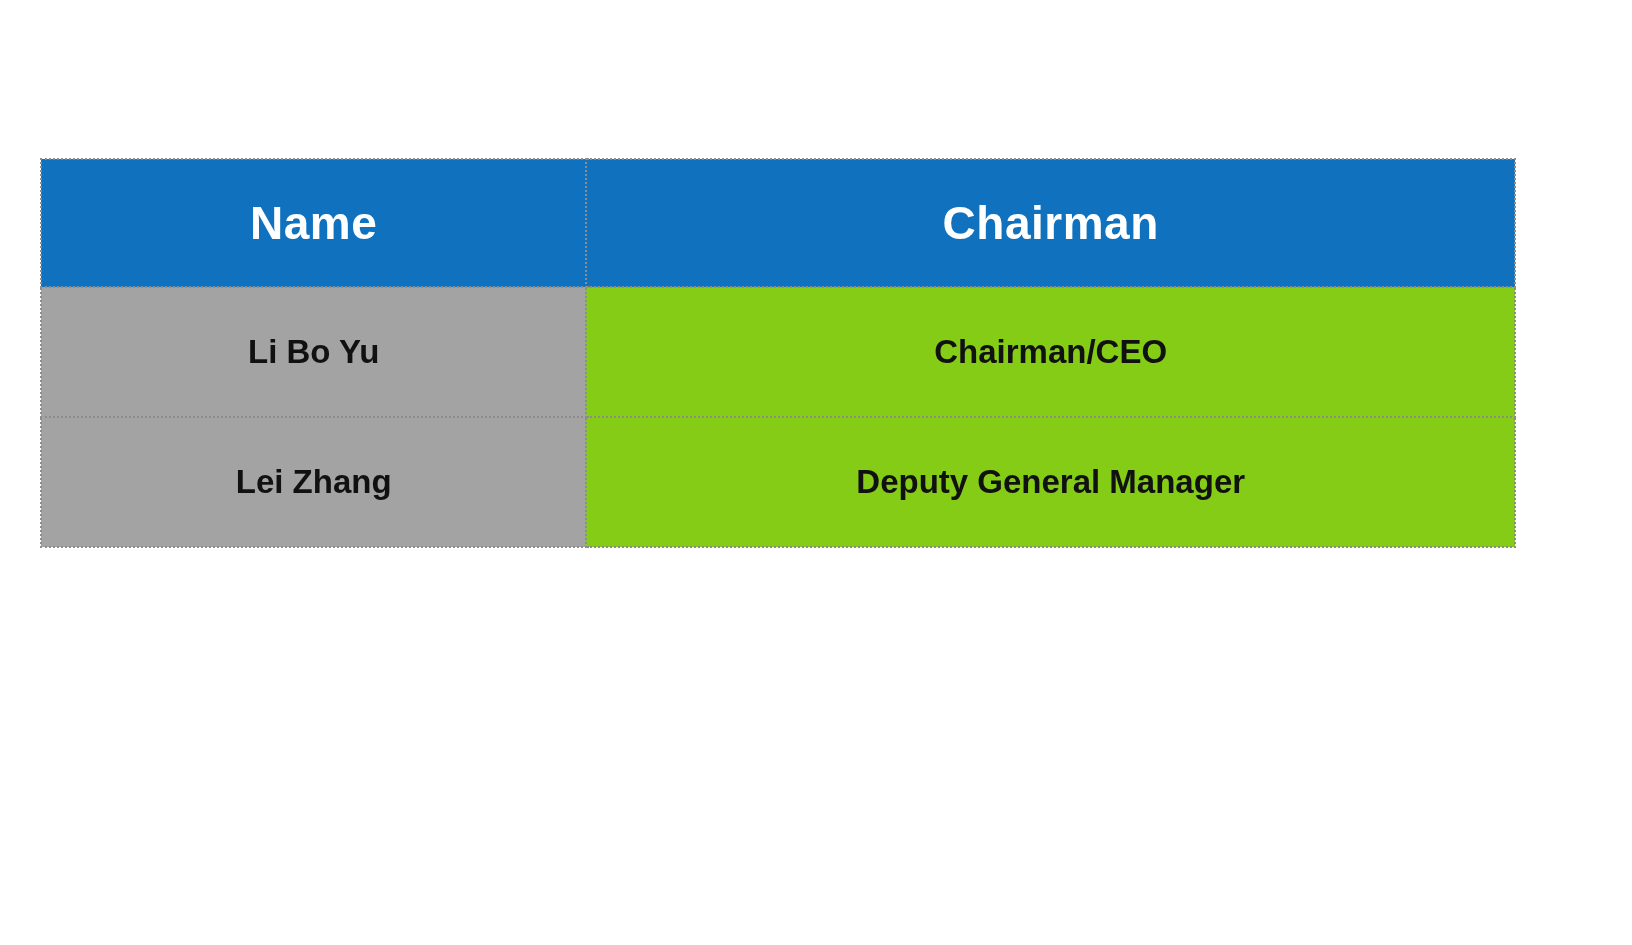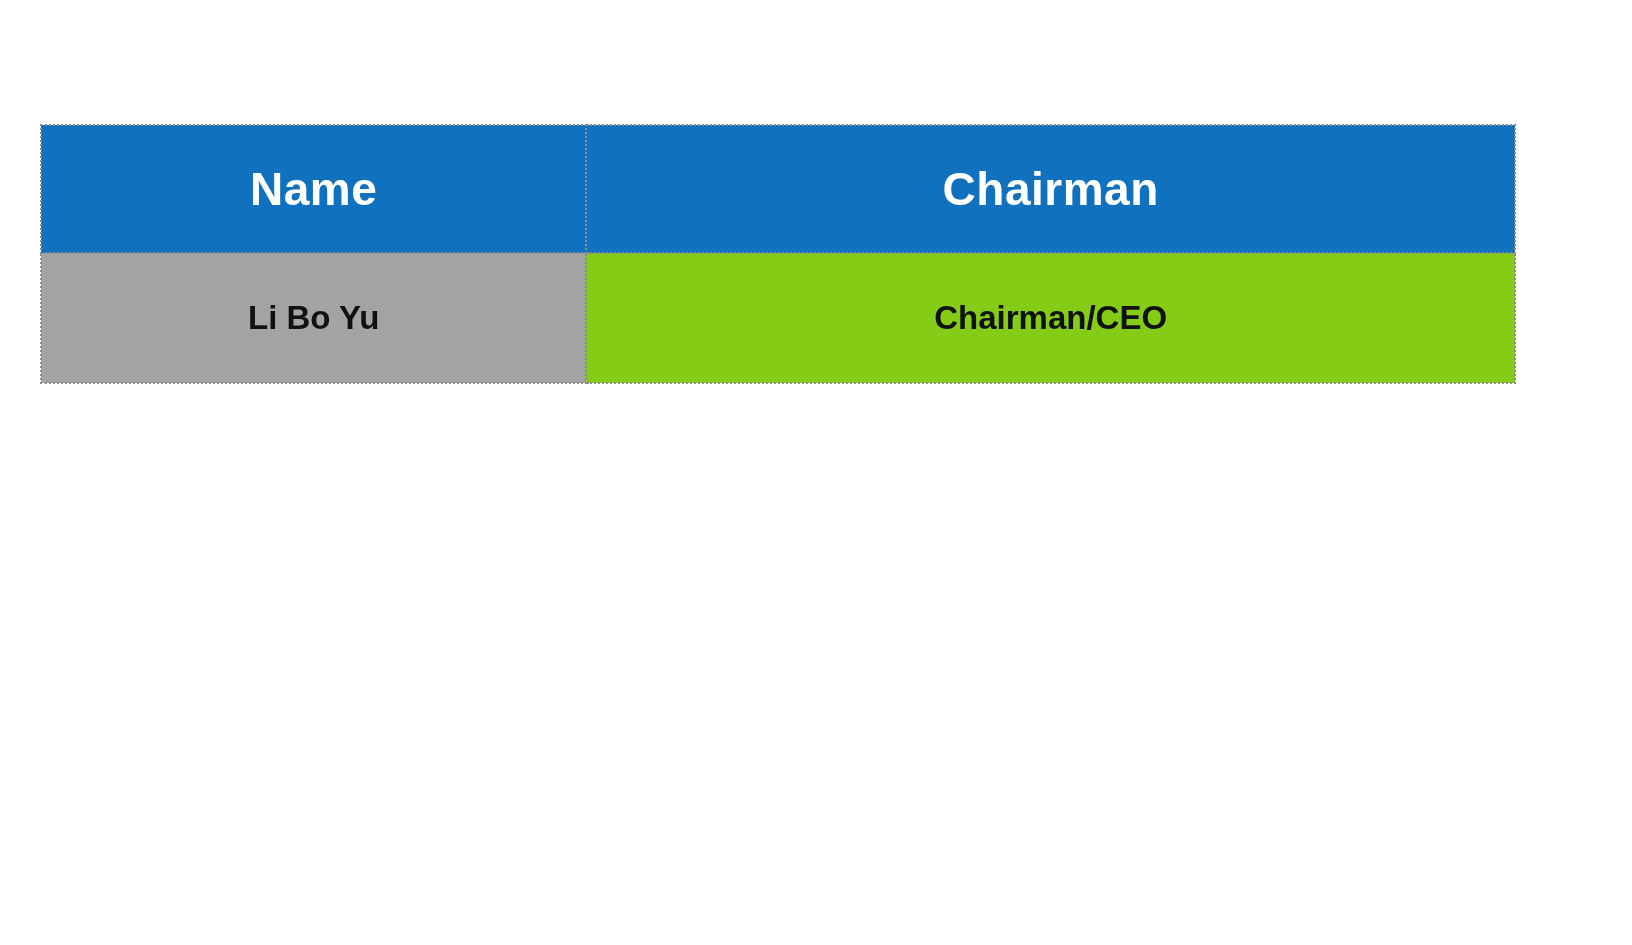--- a/index.html
+++ b/index.html
@@ -15,7 +15,7 @@
   .table-wrap {
     position: absolute;
     left: 40px;
-    top: 124px;
+    top: 158px;
     width: 1476px;
   }
 

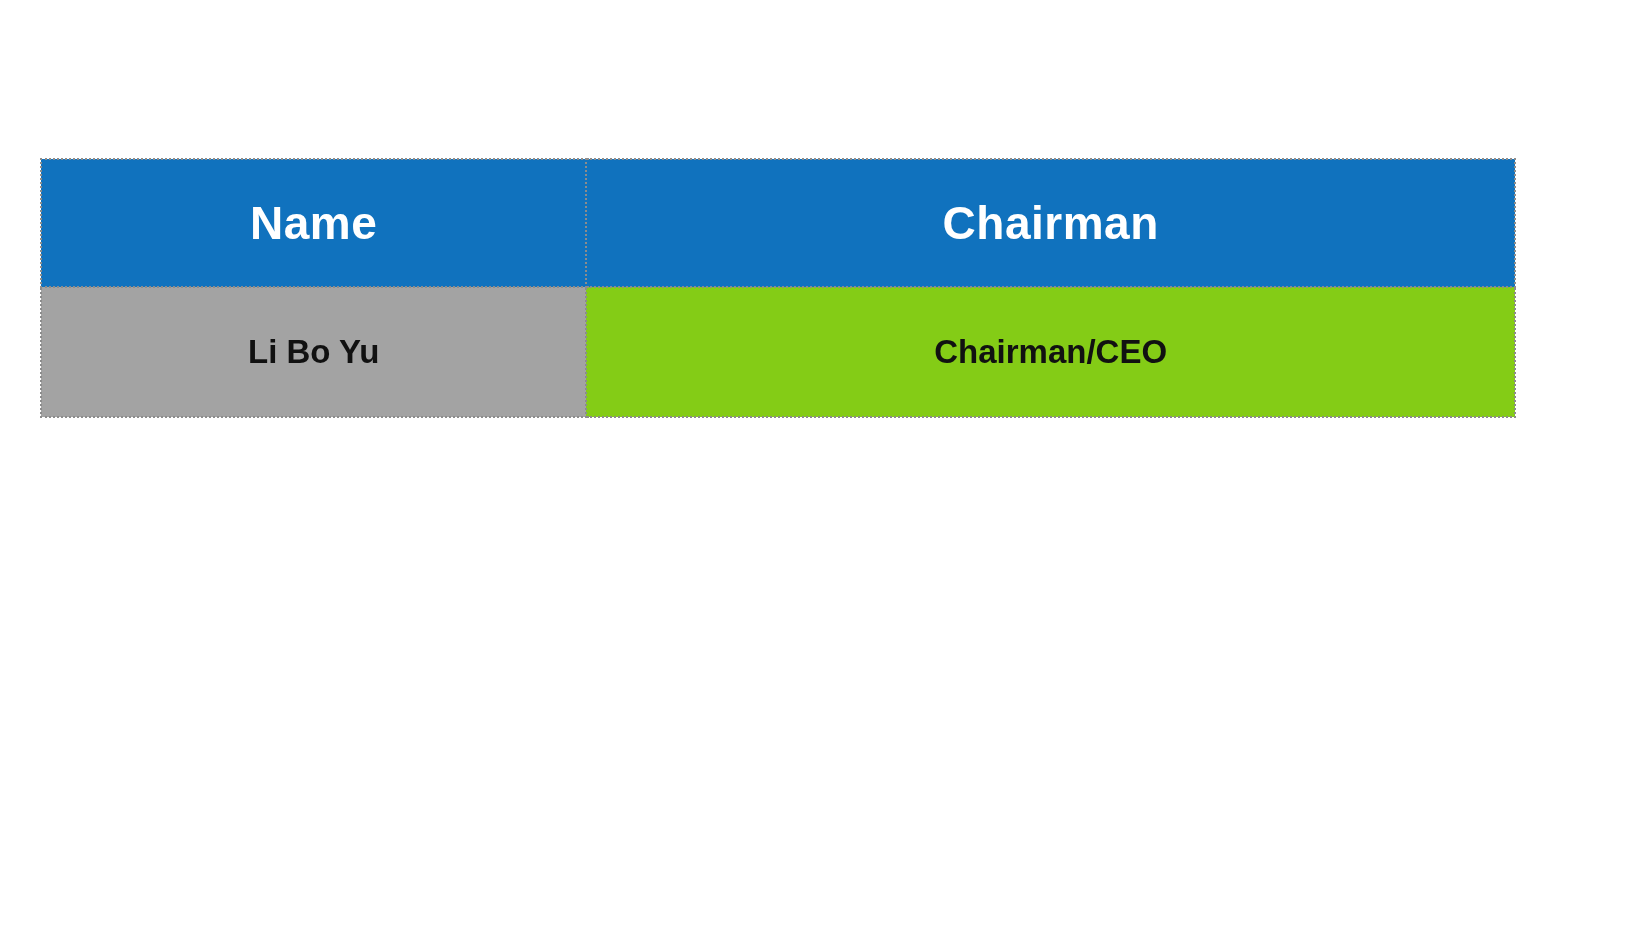--- a/index.html
+++ b/index.html
@@ -78,6 +78,10 @@
         <td class="name-cell">Li Bo Yu</td>
         <td class="position-cell">Chairman/CEO</td>
       </tr>
+      <tr>
+        <td class="name-cell">Lei Zhang</td>
+        <td class="position-cell">Deputy General Manager</td>
+      </tr>
     </tbody>
   </table>
 </div>

